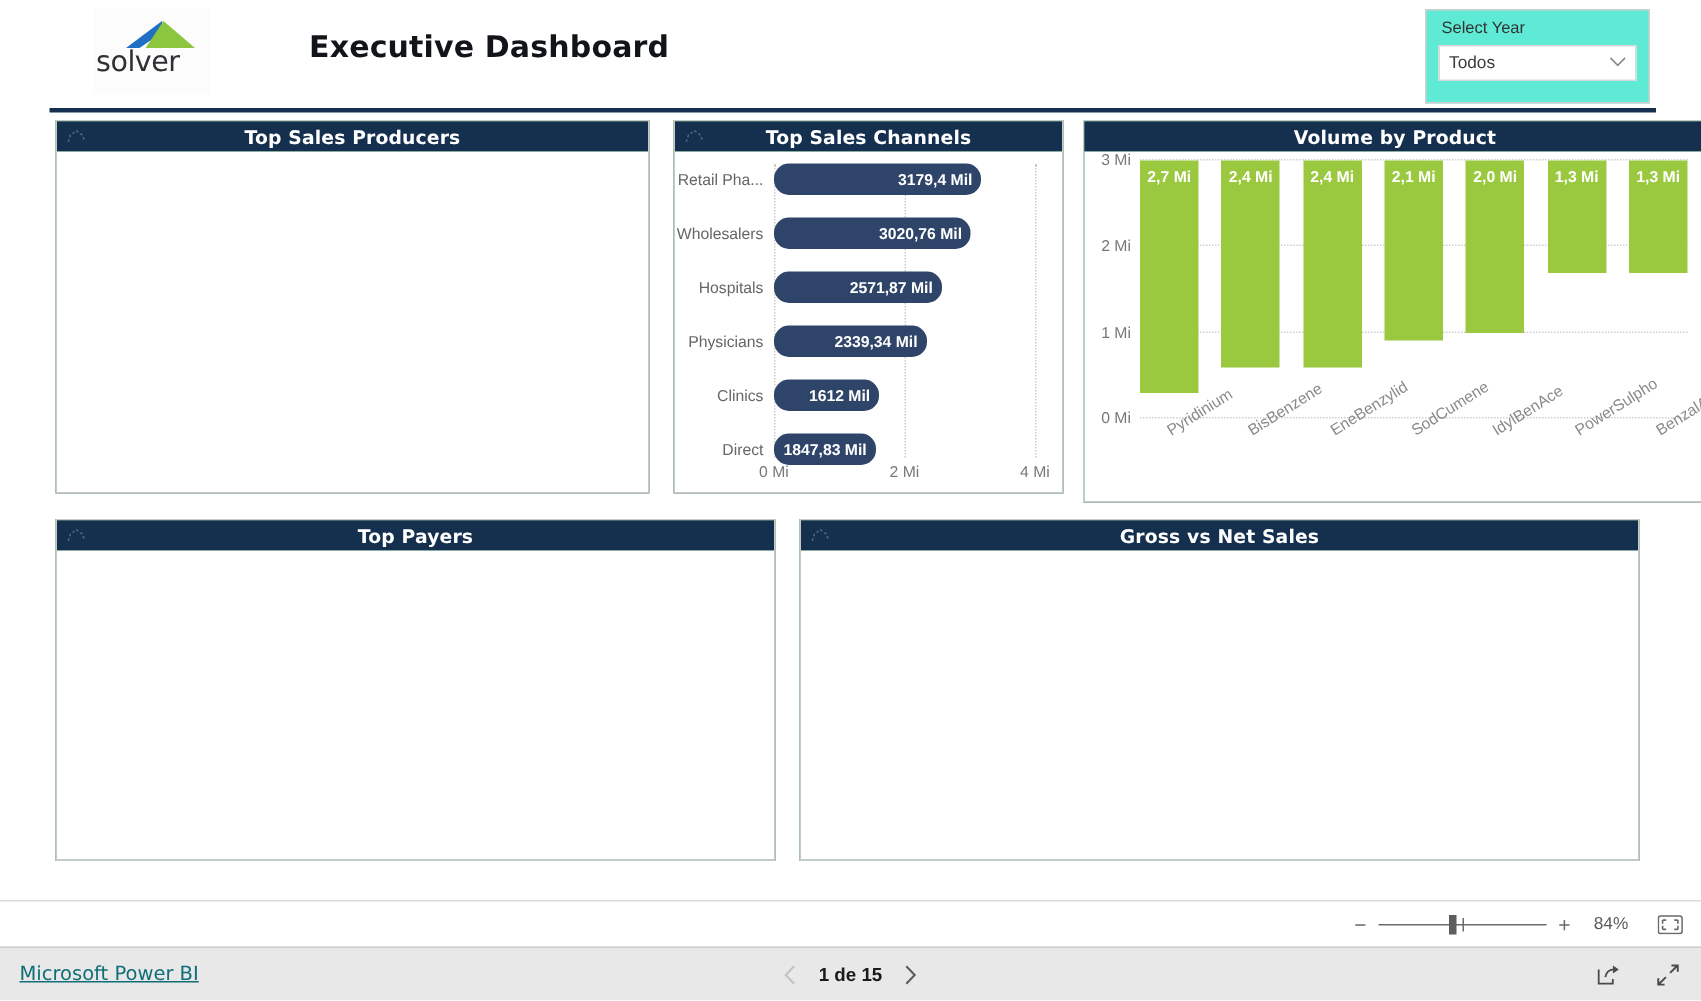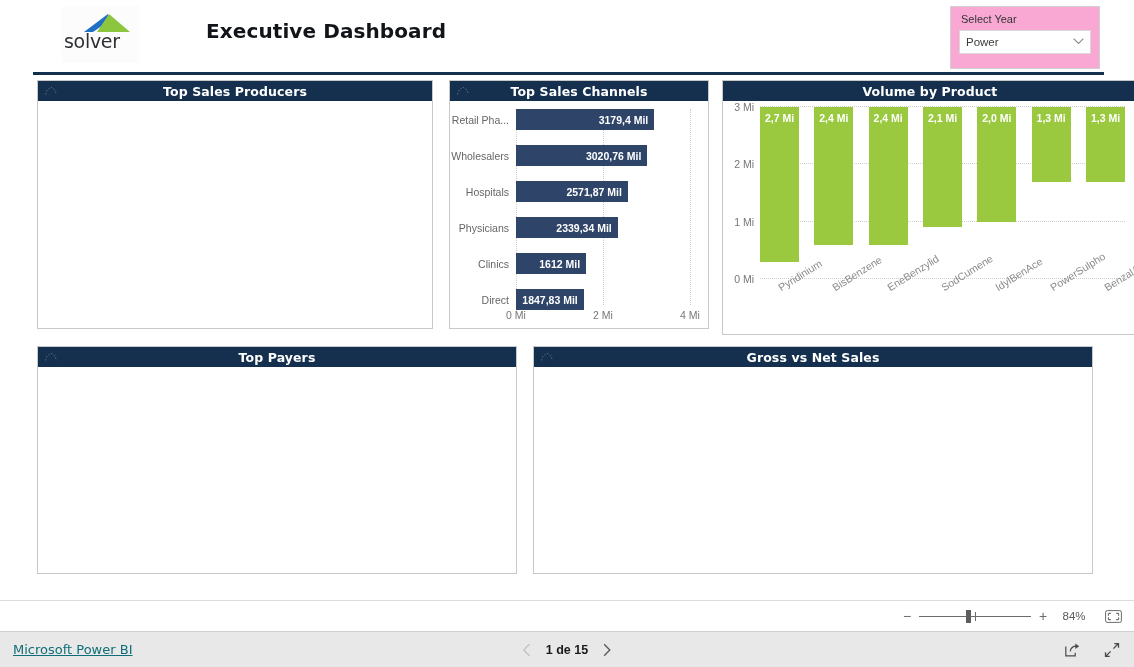--- a/index.html
+++ b/index.html
@@ -83,7 +83,7 @@
     width: 150px;
     height: 63px;
     border: 1px solid #d0d0d0;
-    background: #f9a8d4;
+    background: #5eead4;
     padding: 6px 8px 0 8px;
   }
   .year-slicer-label {

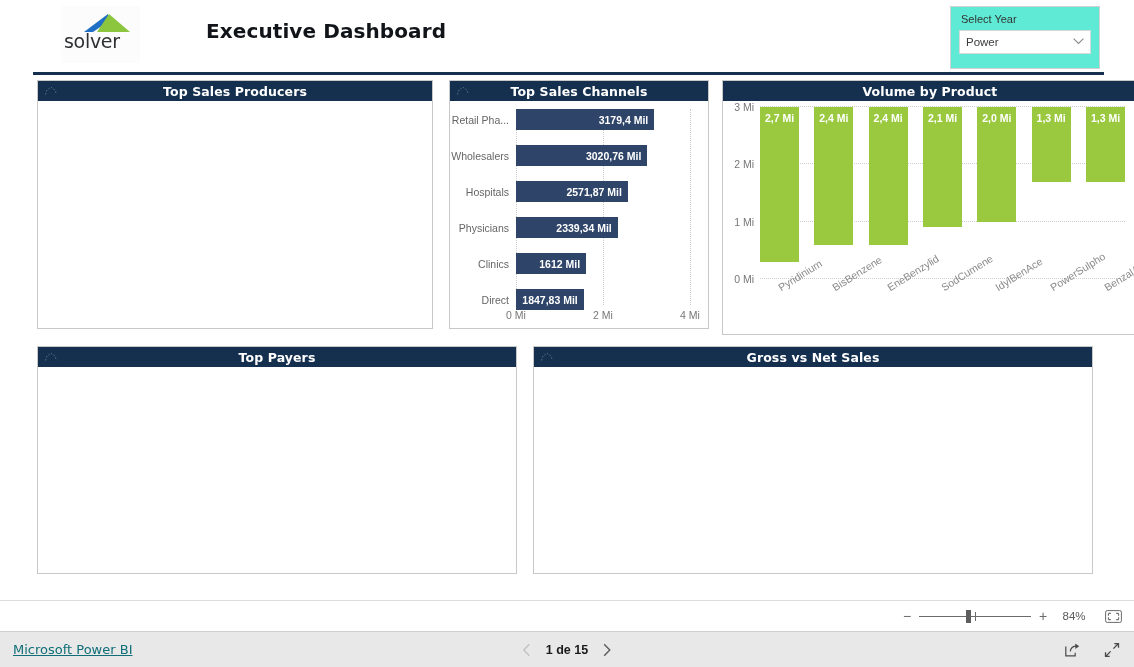--- a/index.html
+++ b/index.html
@@ -447,7 +447,7 @@
     <div class="year-slicer">
       <div class="year-slicer-label">Select Year</div>
       <div class="year-dropdown">
-        <span class="year-dropdown-value">Power</span>
+        <span class="year-dropdown-value">Todos</span>
         <svg class="chev" viewBox="0 0 11 7">
           <path d="M0.6 0.8 L5.5 5.7 L10.4 0.8" fill="none" stroke="#8a8a8a" stroke-width="1.1"></path>
         </svg>

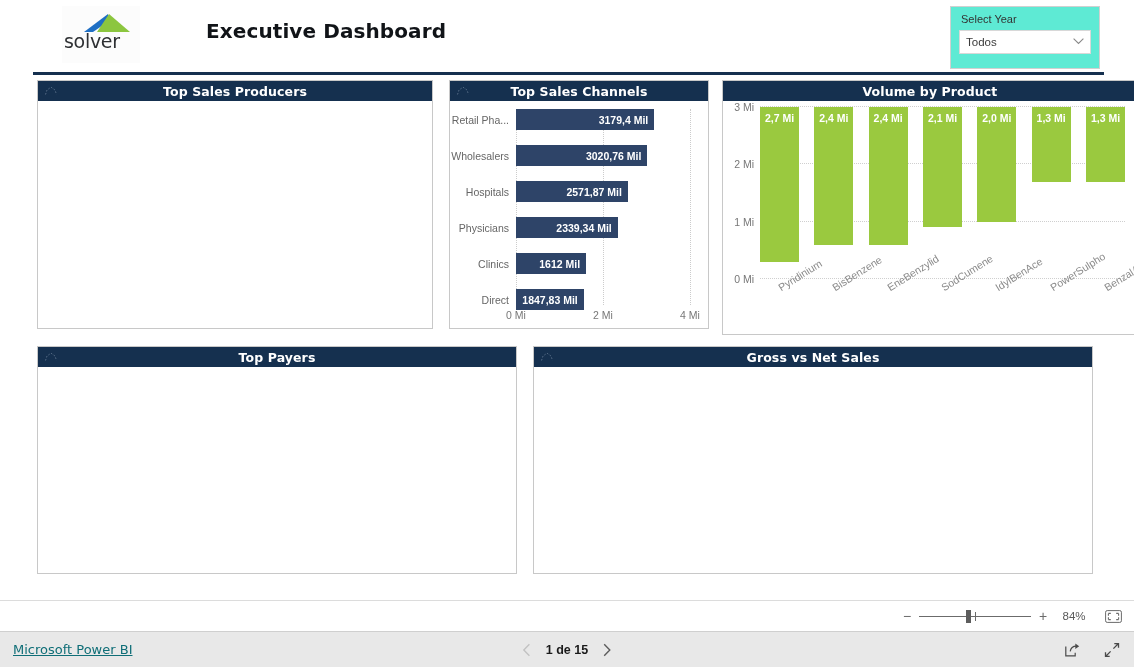--- a/index.html
+++ b/index.html
@@ -223,6 +223,7 @@
     align-items: center;
     justify-content: flex-end;
     padding-right: 6px;
+    border-radius: 10px;
   }
   .hbar-value {
     font-size: 10.5px;

